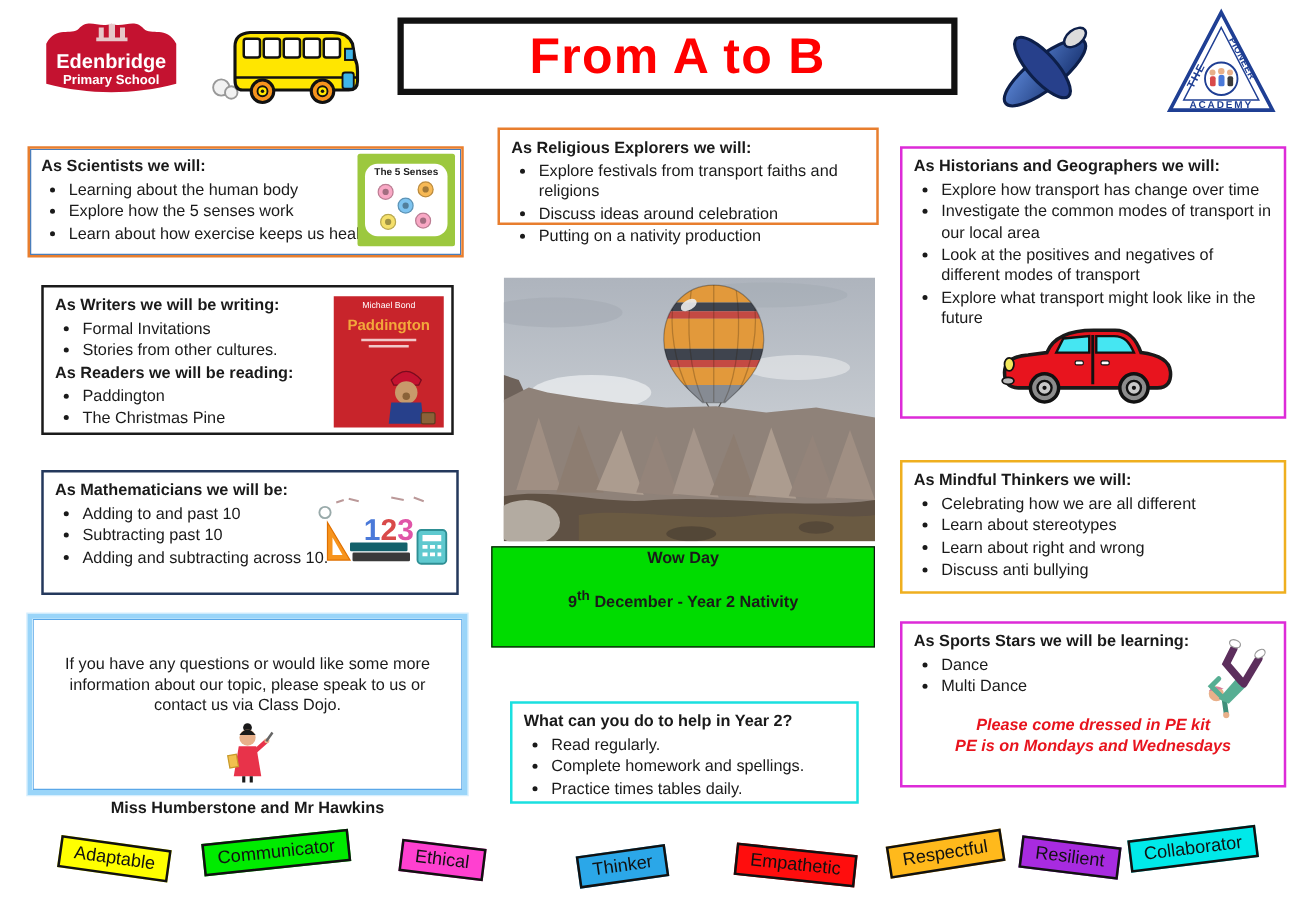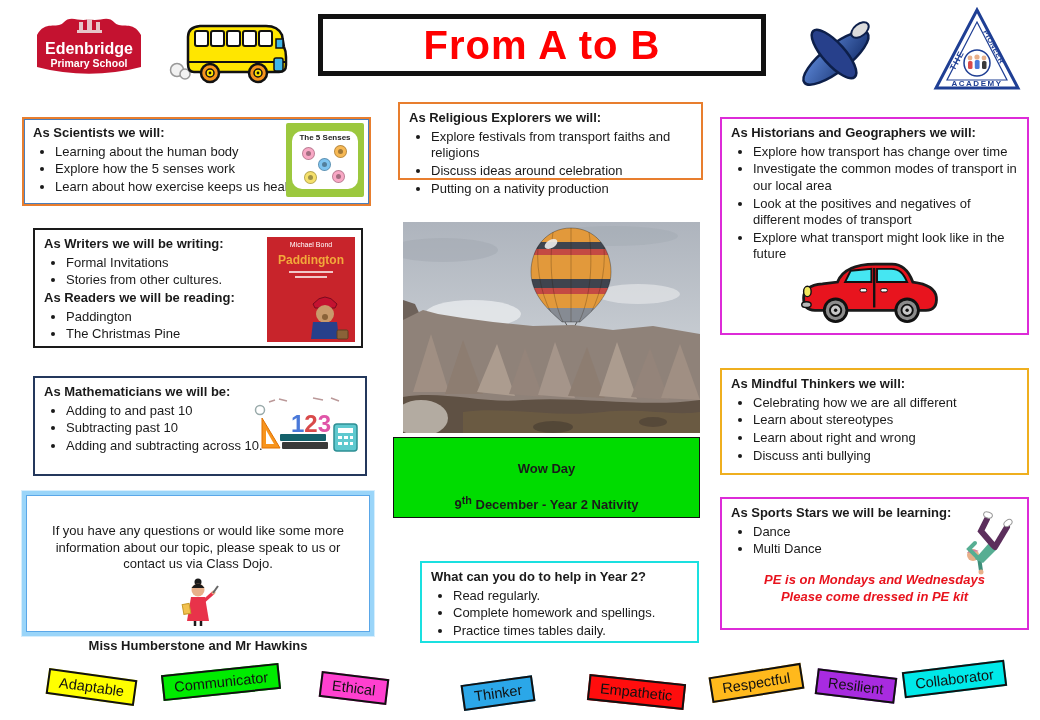--- a/index.html
+++ b/index.html
@@ -33,7 +33,7 @@
   #religious{left:398px;top:102px;width:305px;height:78px;border:2px solid #E87E2E;}
   #photo{position:absolute;left:403px;top:222px;width:297px;height:211px;}
   #wow{left:393px;top:437px;width:307px;height:81px;border:1.5px solid #111;background:#00DC00;
-       text-align:center;font-weight:bold;padding-top:23px;}
+       text-align:center;font-weight:bold;padding-top:0;}
   #wow .wow-date{margin-top:16px;}
   #help{left:408px;top:561px;width:279px;height:82px;border:2px solid #1AE0E0;margin-left:12px;}
   

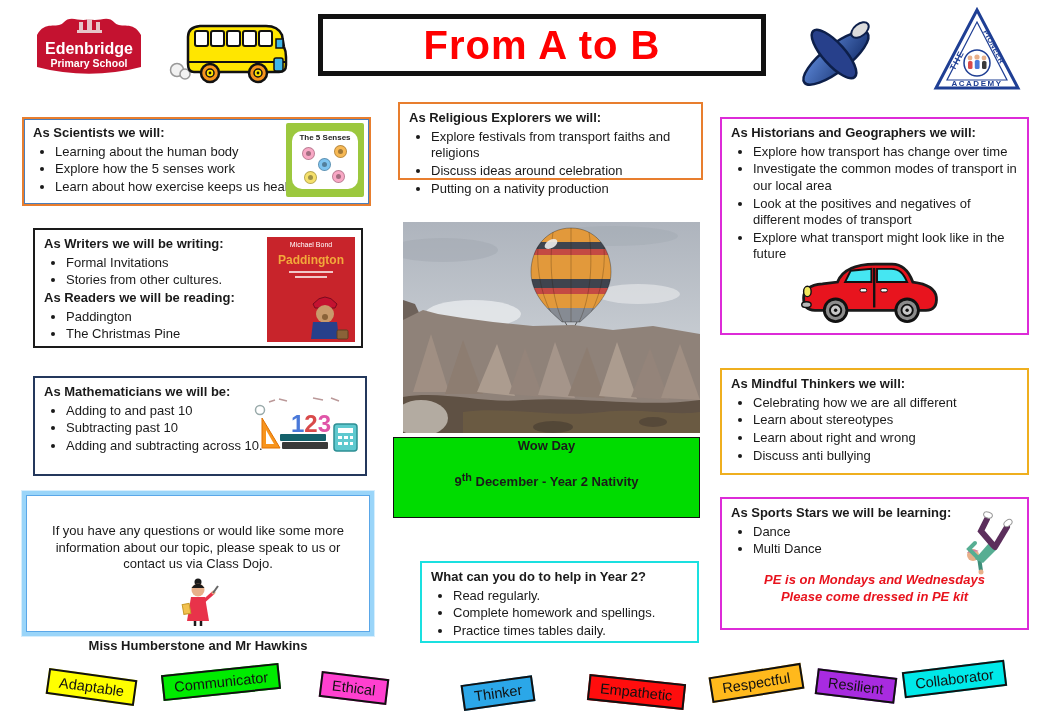--- a/index.html
+++ b/index.html
@@ -35,7 +35,7 @@
   #wow{left:393px;top:437px;width:307px;height:81px;border:1.5px solid #111;background:#00DC00;
        text-align:center;font-weight:bold;padding-top:0;}
   #wow .wow-date{margin-top:16px;}
-  #help{left:408px;top:561px;width:279px;height:82px;border:2px solid #1AE0E0;margin-left:12px;}
+  #help{left:408px;top:561px;width:279px;height:82px;border:2px solid #1AE0E0;}
   
   #historians{left:720px;top:117px;width:309px;height:218px;border:2px solid #DD2BD8;}
   #mindful{left:720px;top:368px;width:309px;height:107px;border:2px solid #EFAF1F;}

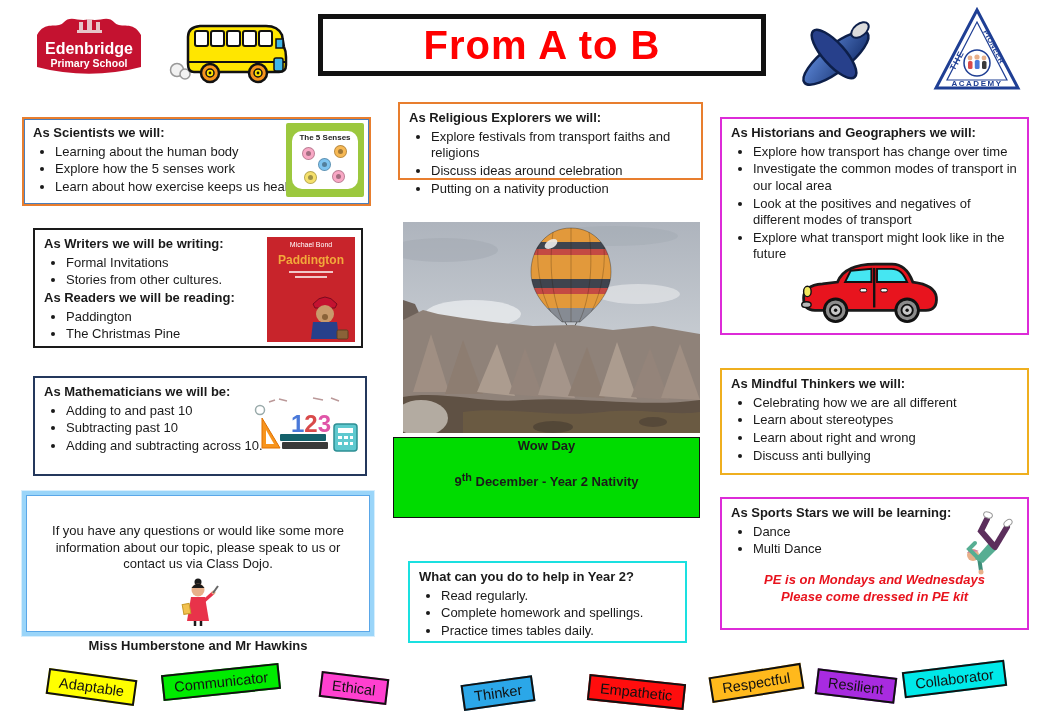--- a/index.html
+++ b/index.html
@@ -370,8 +370,8 @@
     <ellipse cx="37" cy="10" rx="4.5" ry="3" fill="#ffffff" stroke="#999" transform="rotate(20 37 10)"></ellipse>
   </svg>
   <div class="pe-wrap">
+    <p class="pe-note" style="color: rgb(232, 20, 30);">Please come dressed in PE kit</p>
     <p class="pe-note" style="color: rgb(232, 20, 30);">PE is on Mondays and Wednesdays</p>
-    <p class="pe-note" style="color: rgb(232, 20, 30);">Please come dressed in PE kit</p>
   </div>
 </div>
 

